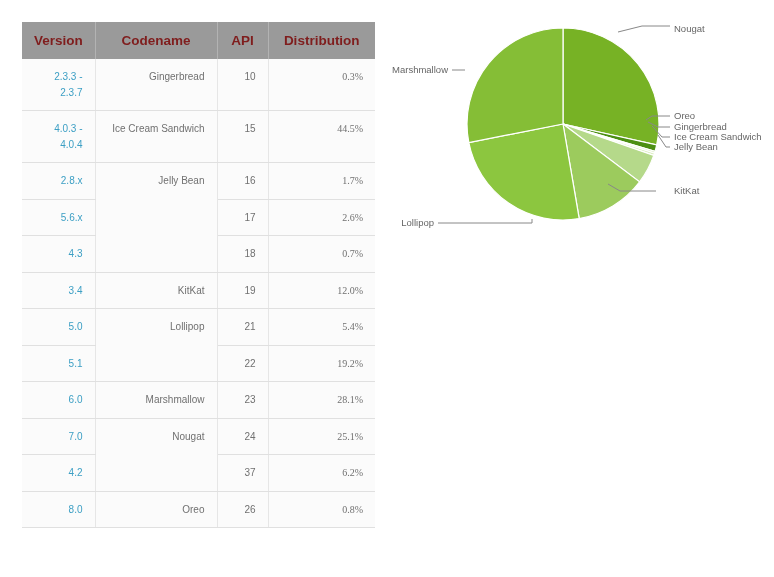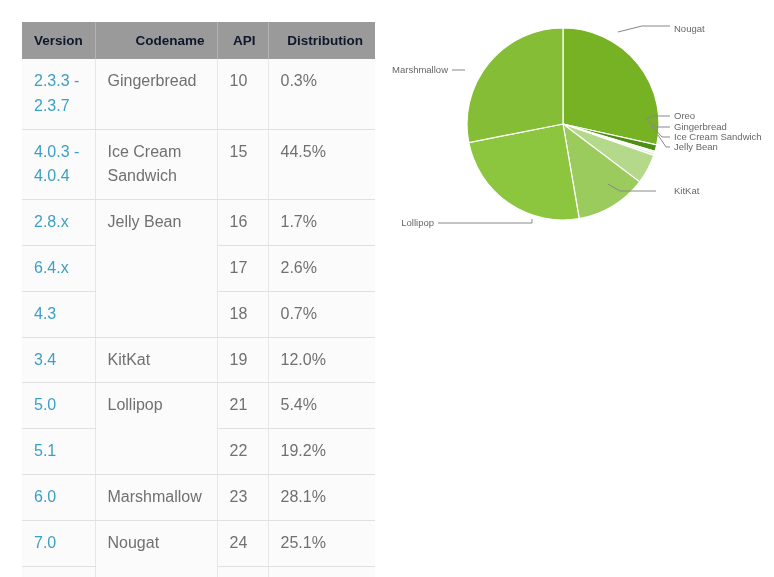--- a/index.html
+++ b/index.html
@@ -32,10 +32,10 @@
   }
   #dashboard-table th {
     background: #9a9a9a;
-    color: #0f172a;
+    color: #7f1d1d;
     font-size: 13.5px;
     font-weight: bold;
-    text-align: right;
+    text-align: center;
     padding: 11px 12px 11px 12px;
     border-right: 1px solid #b3b3b3;
     vertical-align: middle;

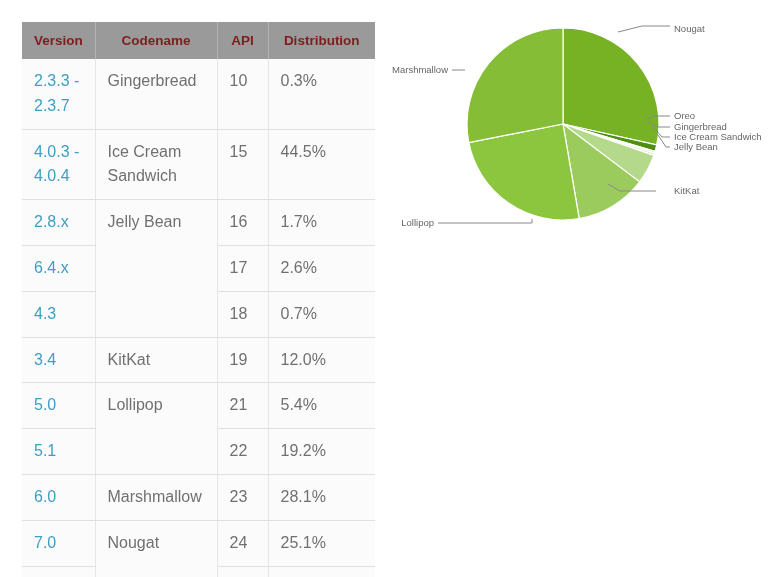--- a/index.html
+++ b/index.html
@@ -44,13 +44,14 @@
   #dashboard-table th:last-child { border-right: none; }
   #dashboard-table td {
     background: #fbfbfb;
-    font-size: 16px;
+    font-size: 10px;
     color: #707070;
     padding: 10px 12px 10px 12px;
     border-right: 1px solid #e6e6e6;
     border-bottom: 1px solid #e0e0e0;
     vertical-align: top;
     line-height: 1.55;
+    text-align: right;
   }
   #dashboard-table td:last-child { border-right: none; }
   #dashboard-table td.ver {

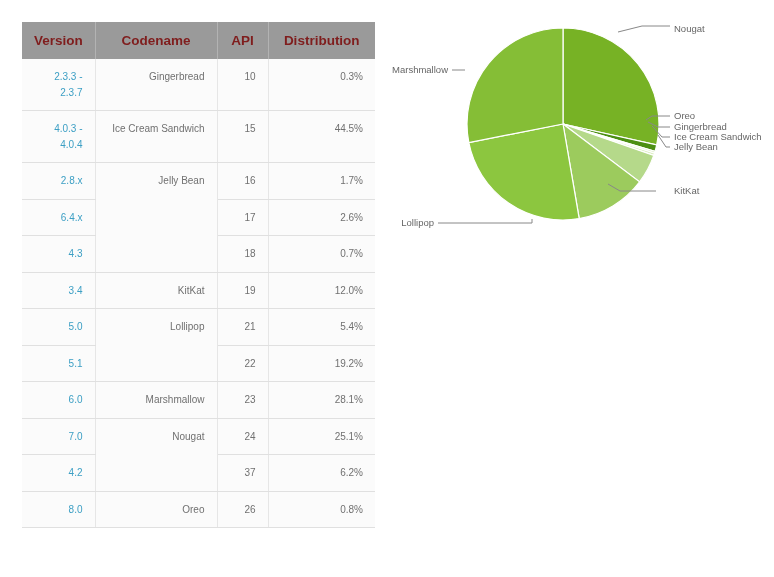--- a/index.html
+++ b/index.html
@@ -53,7 +53,7 @@
     line-height: 1.55;
     text-align: right;
   }
-  #dashboard-table td:last-child { border-right: none; }
+  #dashboard-table td:last-child { border-right: none; font-family: Liberation Serif, serif; }
   #dashboard-table td.ver {
     color: #3c9fc4;
   }

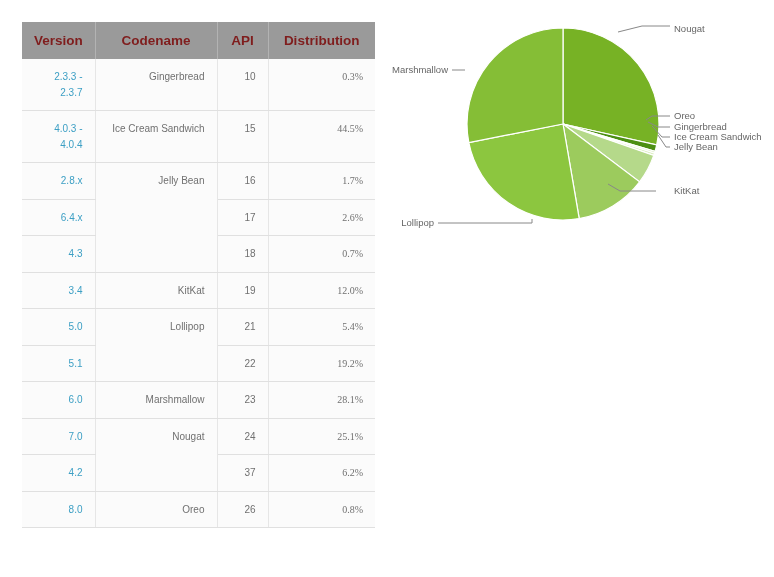--- a/index.html
+++ b/index.html
@@ -128,7 +128,7 @@
           <td>1.7%</td>
         </tr>
         <tr>
-          <td class="ver">6.4.x</td>
+          <td class="ver">5.6.x</td>
           <td>17</td>
           <td>2.6%</td>
         </tr>

